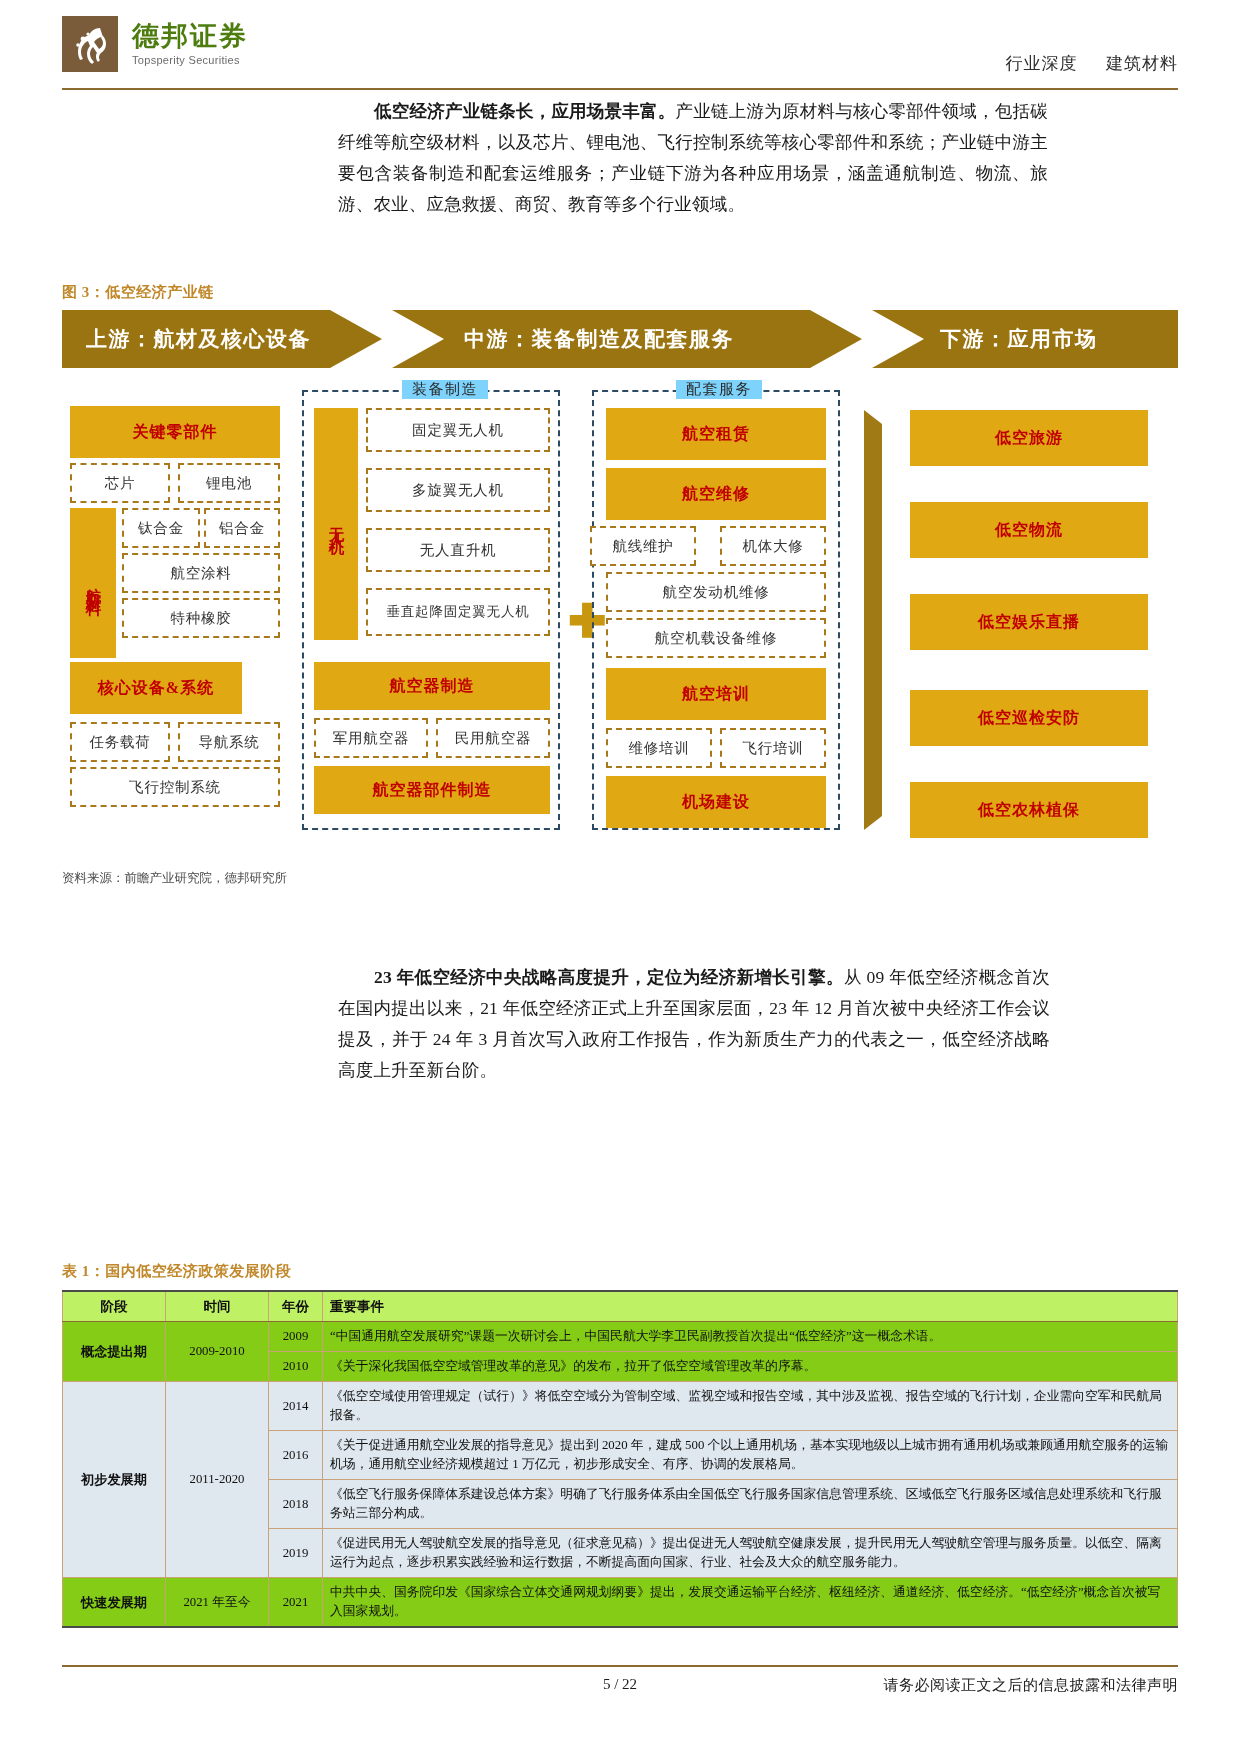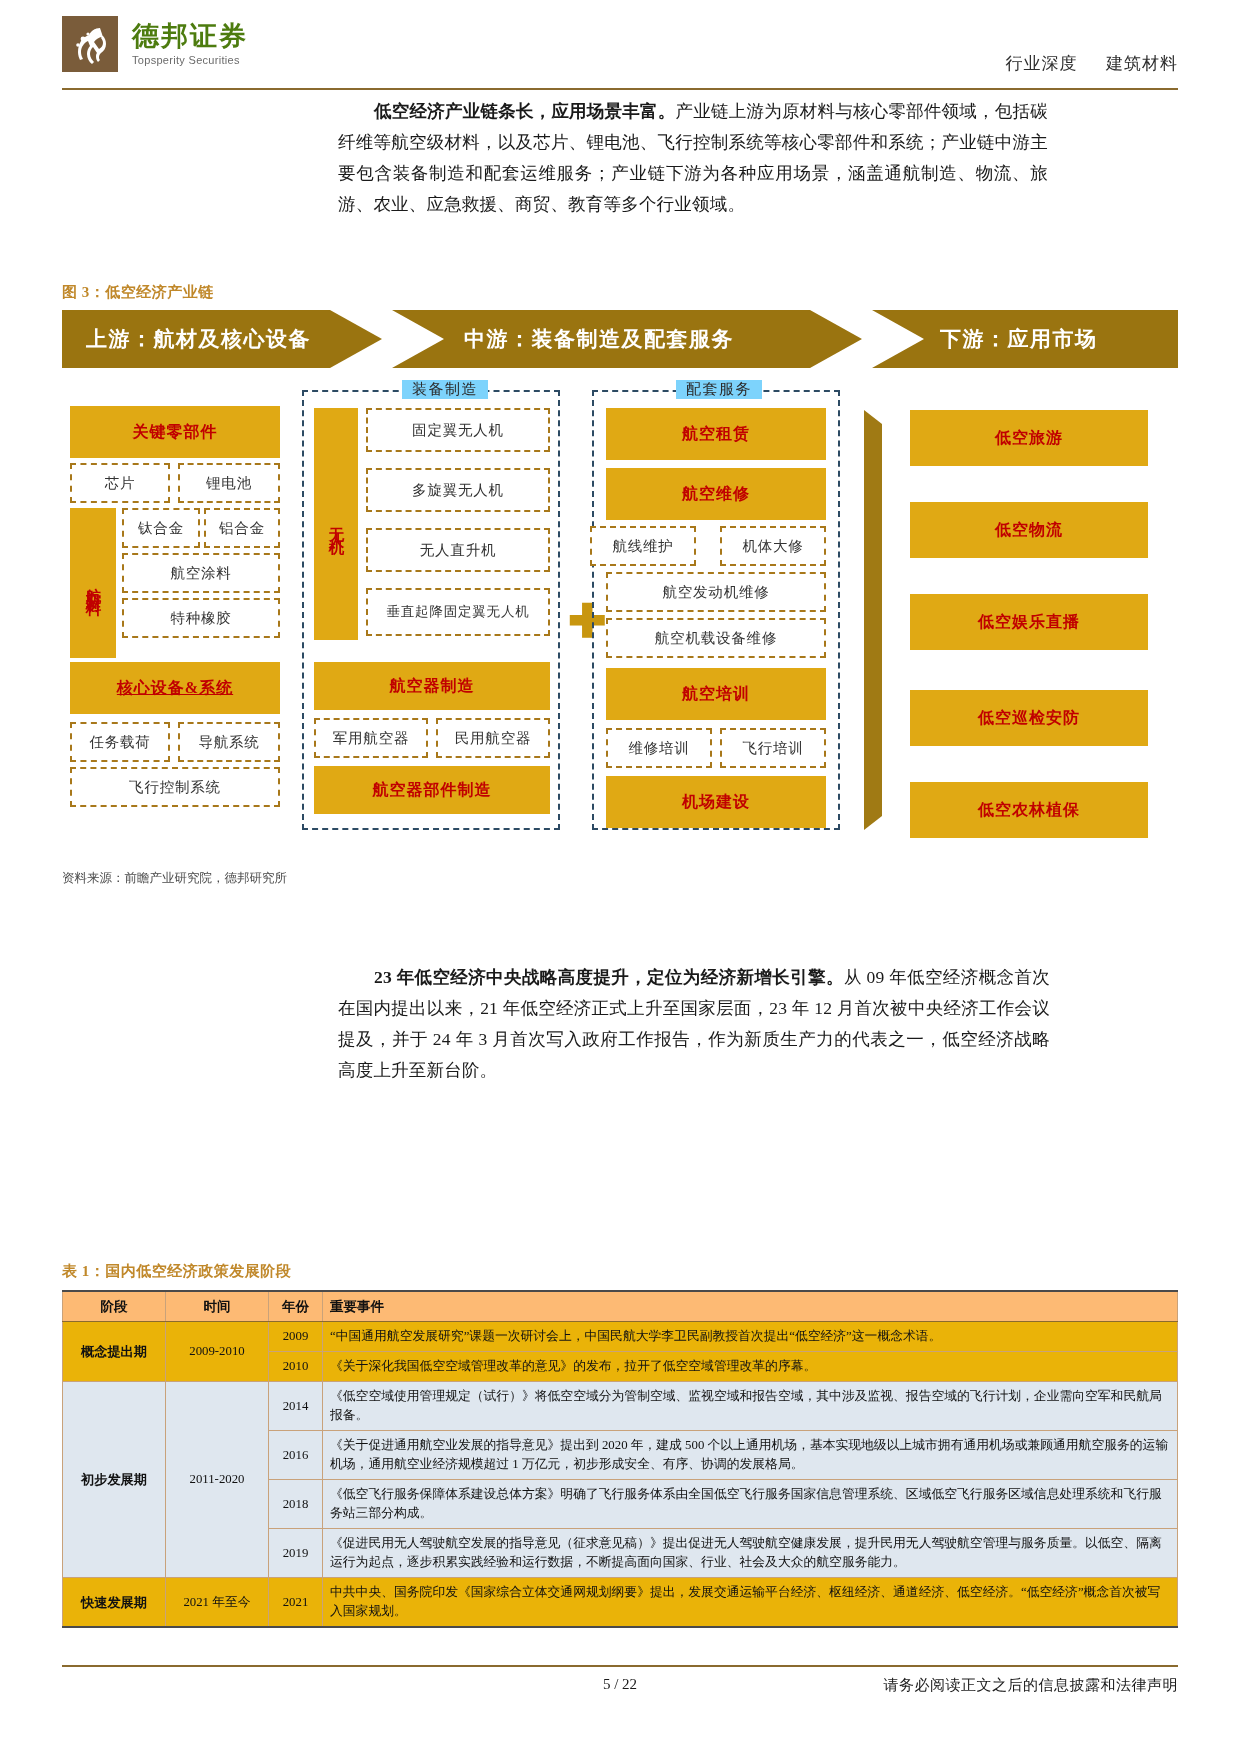--- a/index.html
+++ b/index.html
@@ -232,7 +232,7 @@
   <div class="dbox" style="left:60px; top:243px; width:158px; height:40px;">航空涂料</div>
   <div class="dbox" style="left:60px; top:288px; width:158px; height:40px;">特种橡胶</div>
 
-  <div class="gbox" style="left:8px; top:352px; width:210px; height:52px; font-size:16px;text-decoration:underline;">核心设备&amp;系统</div>
+  <div class="gbox" style="left:8px; top:352px; width:172px; height:52px; font-size:16px;">核心设备&amp;系统</div>
 
   <div class="dbox" style="left:8px; top:412px; width:100px; height:40px;">任务载荷</div>
   <div class="dbox" style="left:116px; top:412px; width:102px; height:40px;">导航系统</div>

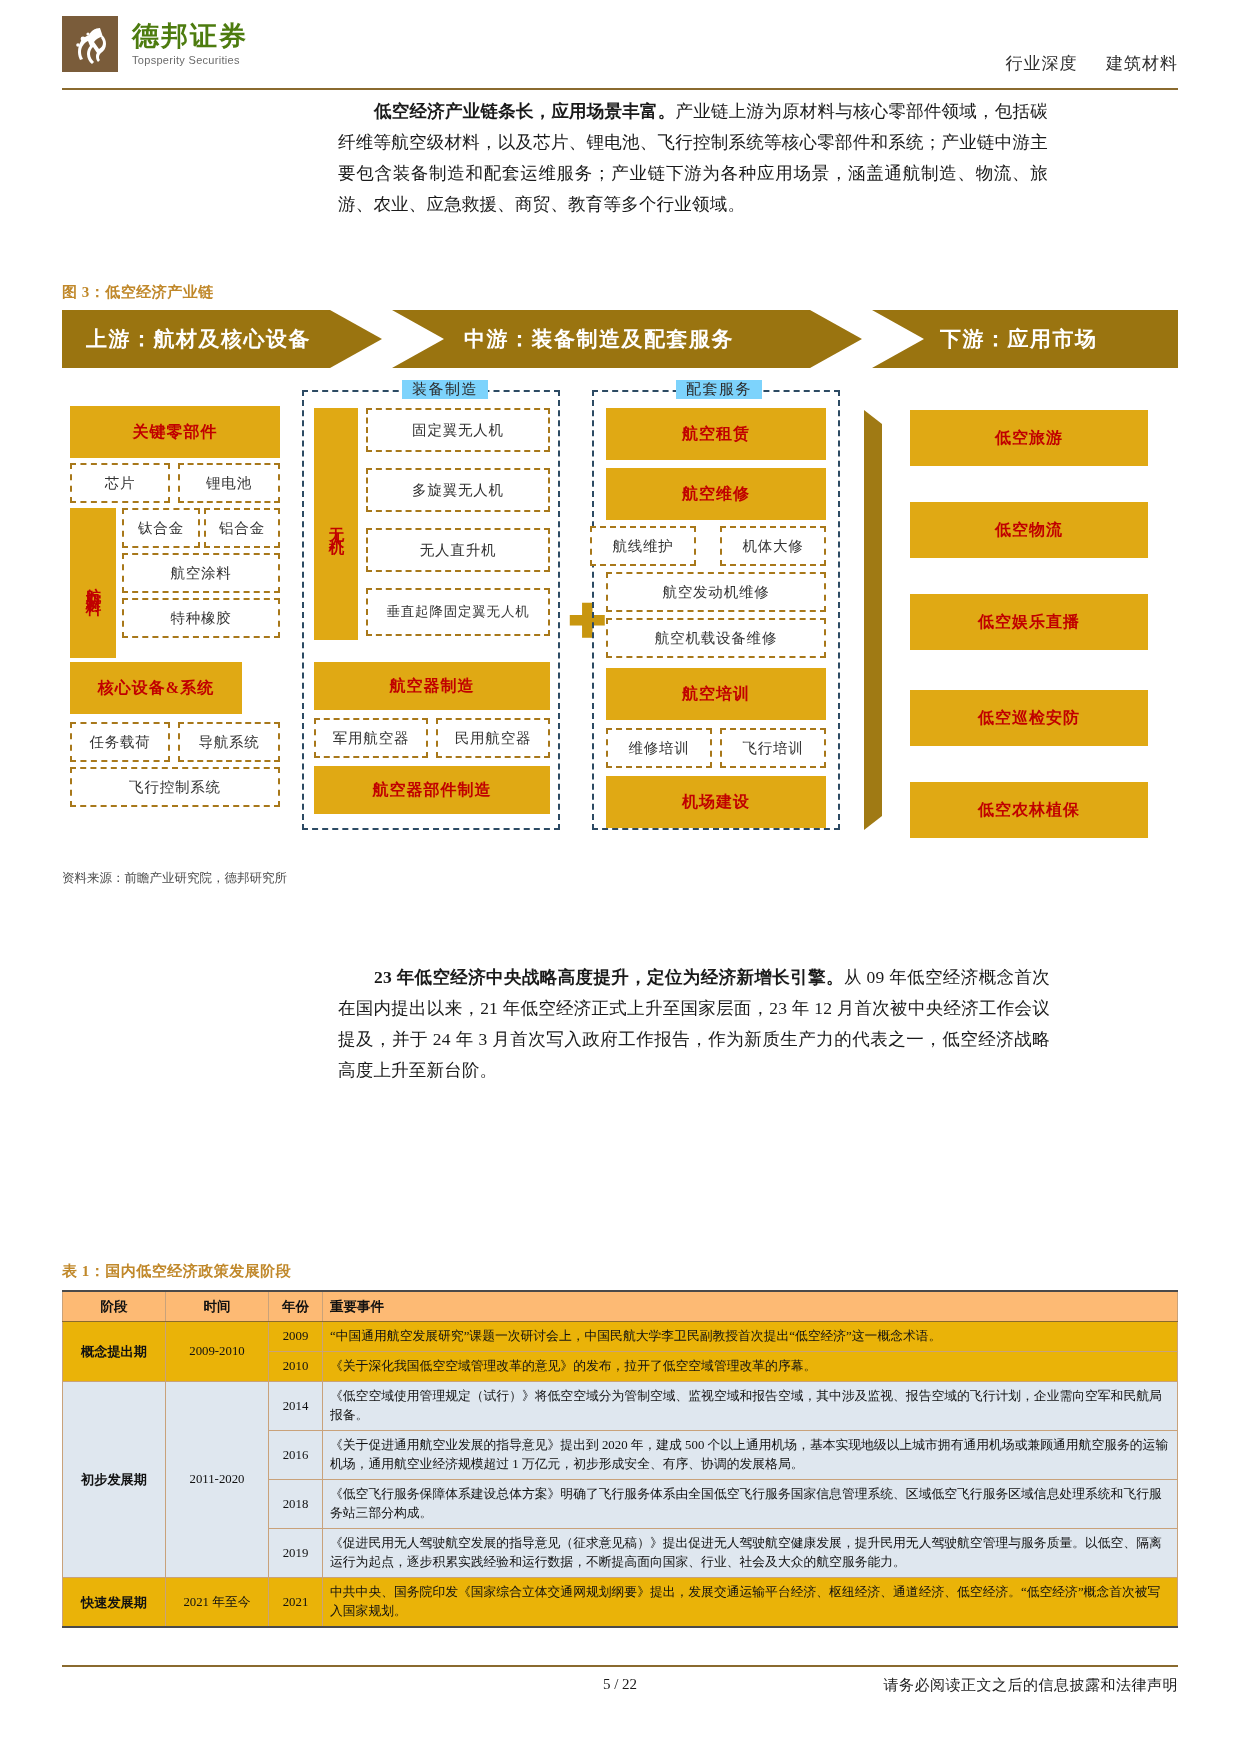--- a/index.html
+++ b/index.html
@@ -152,7 +152,7 @@
   }
   .tbl thead th {
     font-weight: bold; text-align: center;
-    background: #fdba74; border-top: 2px solid #4a4a4a; border-bottom: 1px solid #8a6a2f;
+    background: #bef264; border-top: 2px solid #4a4a4a; border-bottom: 1px solid #8a6a2f;
     font-size: 13.5px;
   }
   .tbl thead th.left { text-align: left; }

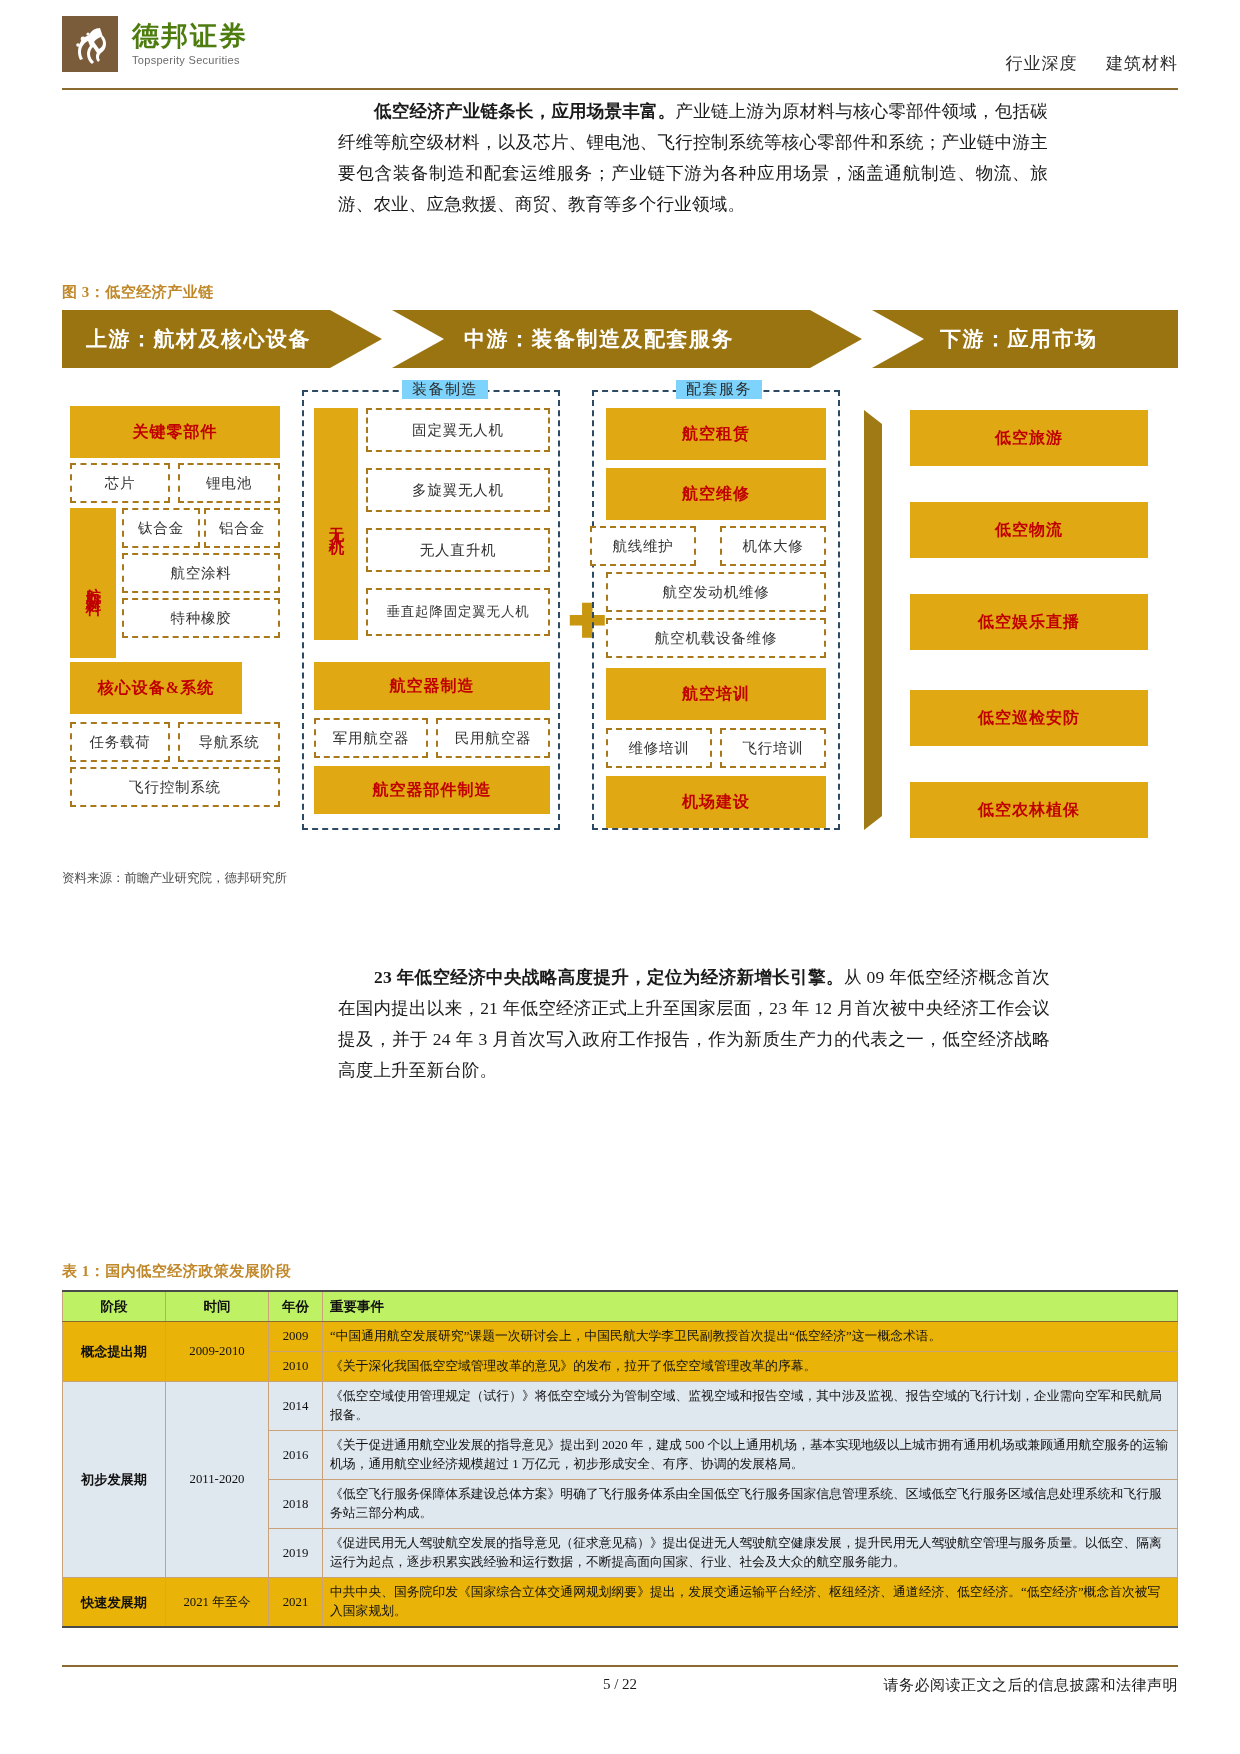--- a/index.html
+++ b/index.html
@@ -158,7 +158,7 @@
   .tbl thead th.left { text-align: left; }
   .tbl td.ctr { text-align: center; }
   .tbl td.stage { font-weight: bold; text-align: center; font-size: 13.2px; }
-  .tbl tr.tone-a td { background: #eab308; }
+  .tbl tr.tone-a td { background: #84cc16; }
   .tbl tr.tone-b td { background: #dfe7ef; }
   .tbl tbody tr:last-child td { border-bottom: 2px solid #4a4a4a; }
   .tbl col.c1 { width: 103px; }

